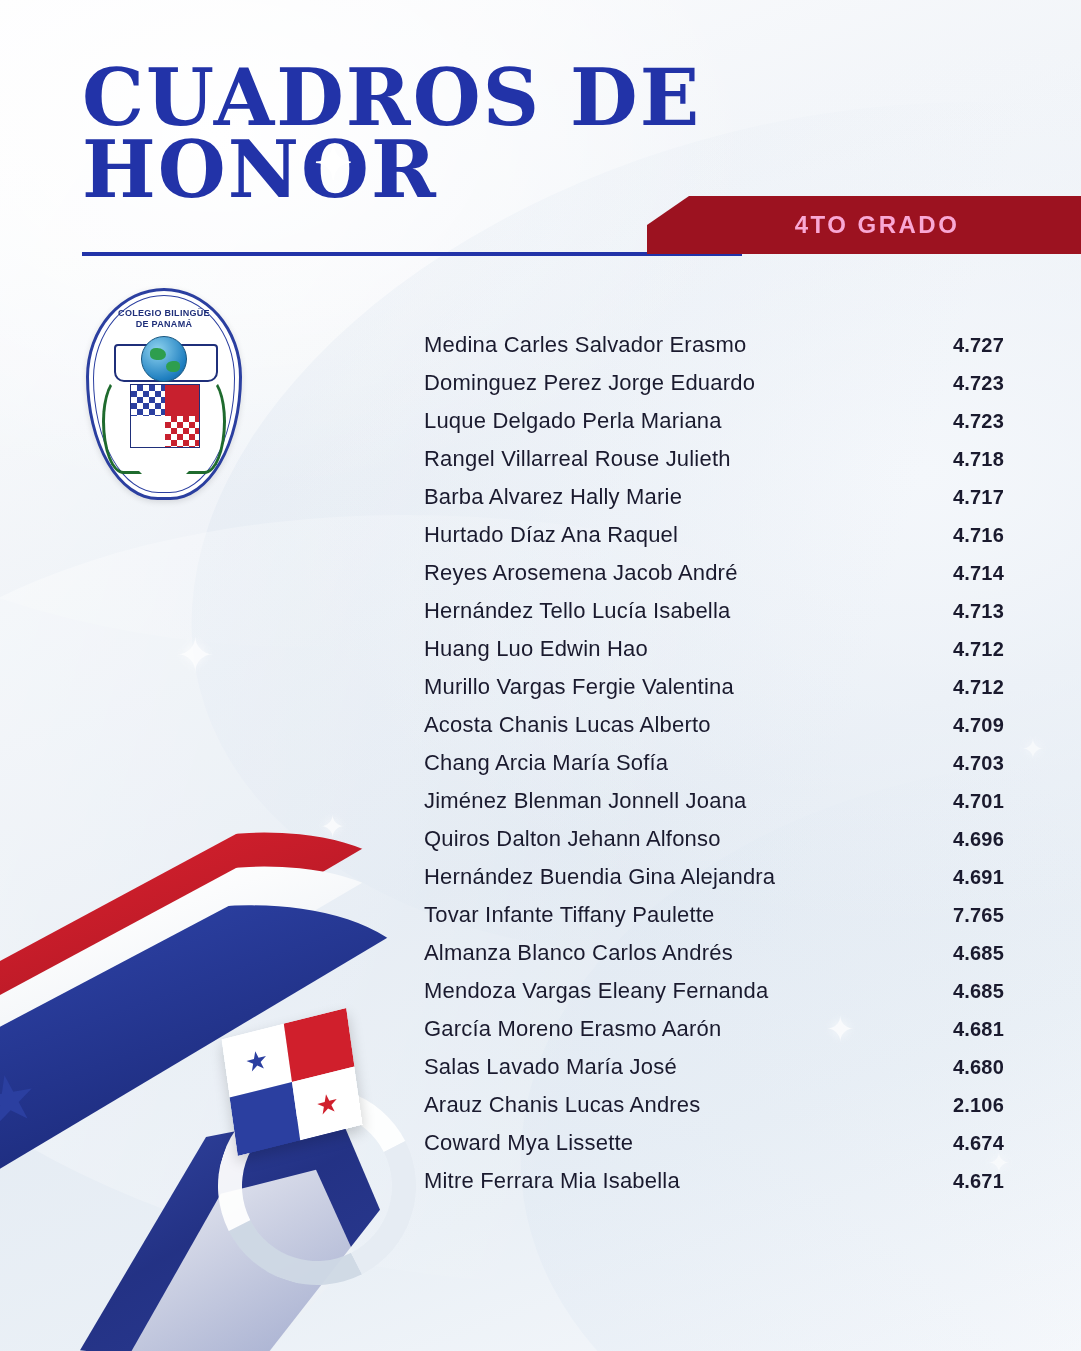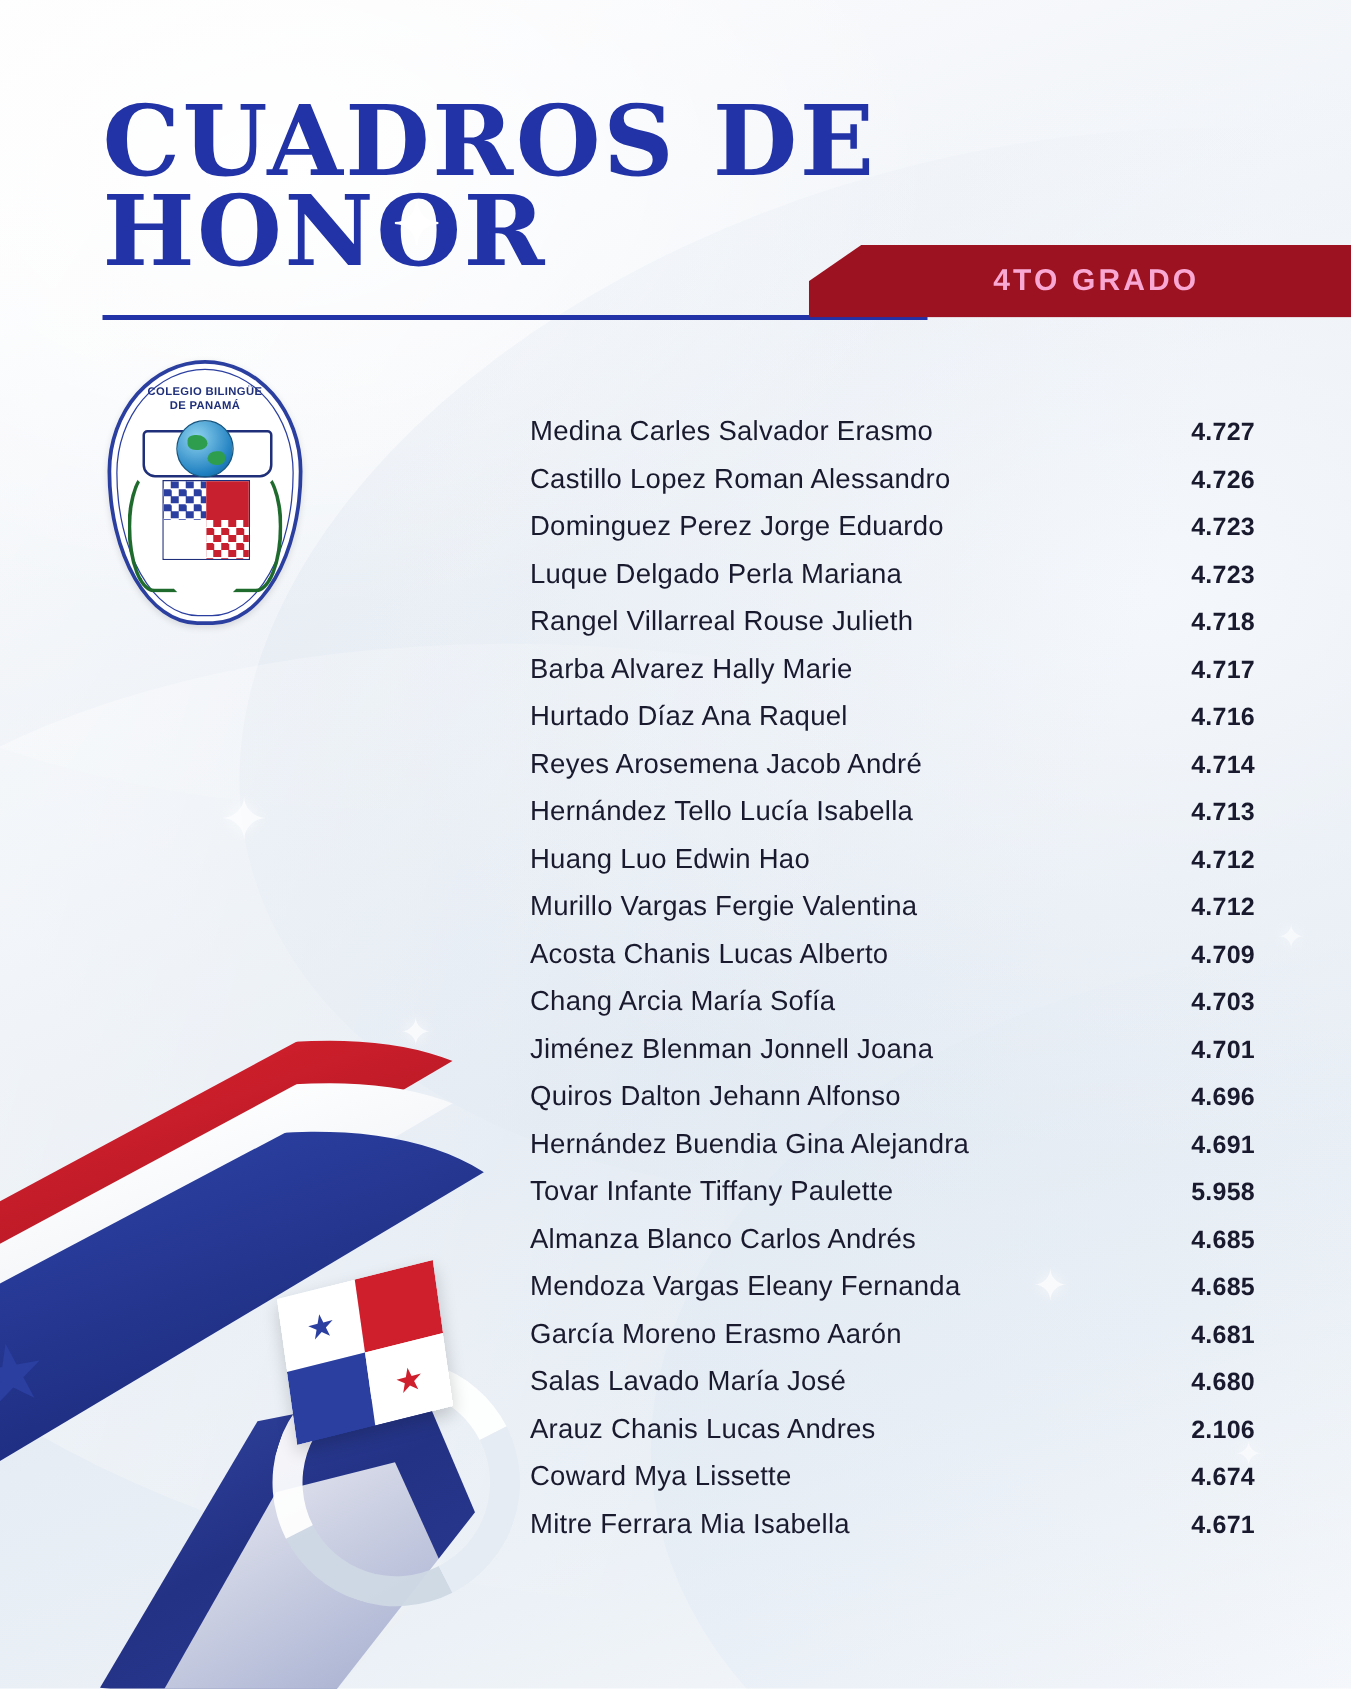--- a/index.html
+++ b/index.html
@@ -70,7 +70,7 @@
   .title-block {
     position: absolute;
     left: 82px;
-    top: 78px;
+    top: 62px;
     width: 720px;
   }
   .title-line {

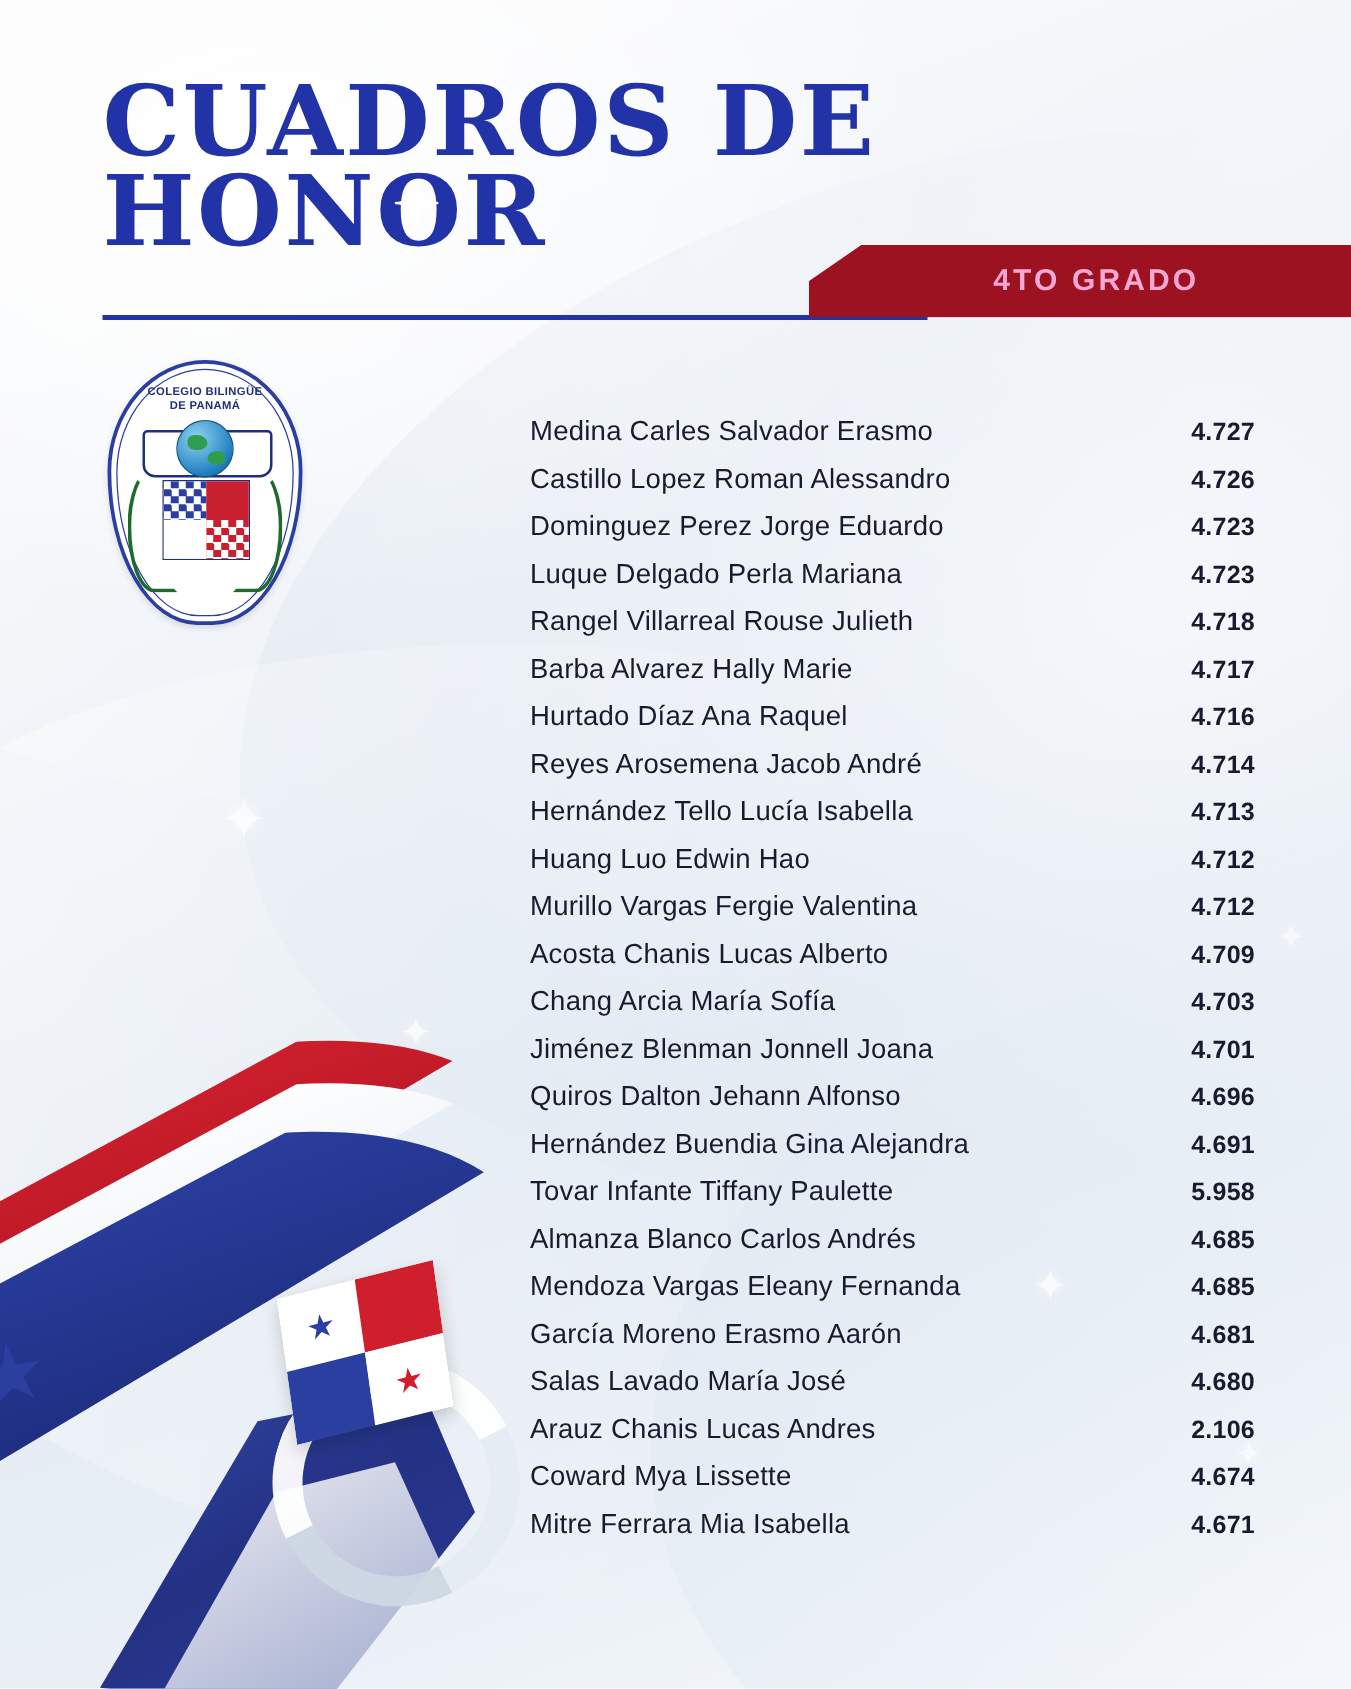--- a/index.html
+++ b/index.html
@@ -428,10 +428,6 @@
     <div class="row">
         <span class="name">Medina Carles Salvador Erasmo</span>
         <span class="score">4.727</span>
-      </div>
-    <div class="row">
-        <span class="name">Castillo Lopez Roman Alessandro</span>
-        <span class="score">4.726</span>
       </div>
     <div class="row">
         <span class="name">Dominguez Perez Jorge Eduardo</span>

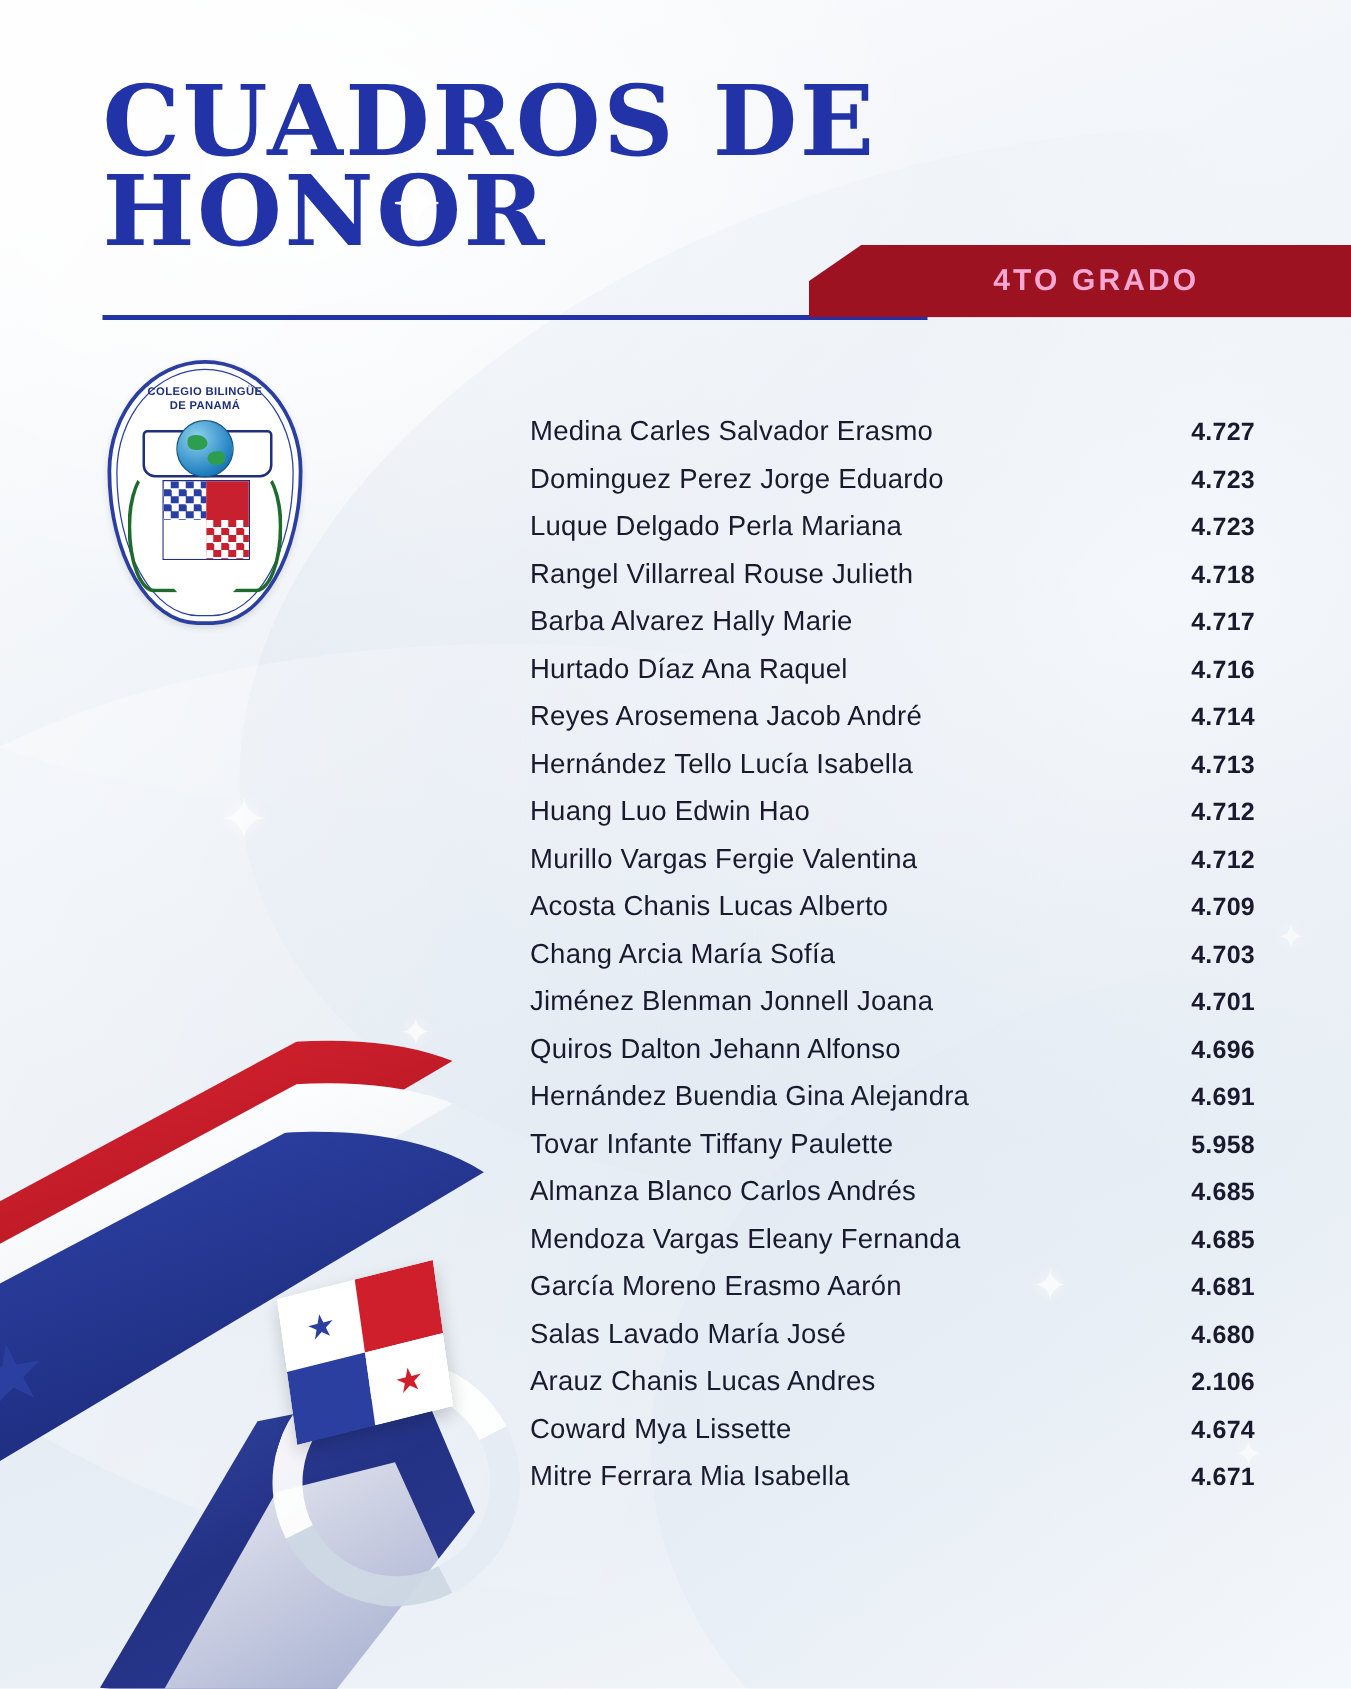--- a/index.html
+++ b/index.html
@@ -487,7 +487,7 @@
       </div>
     <div class="row">
         <span class="name">Tovar Infante Tiffany Paulette</span>
-        <span class="score">5.958</span>
+        <span class="score">7.765</span>
       </div>
     <div class="row">
         <span class="name">Almanza Blanco Carlos Andrés</span>

